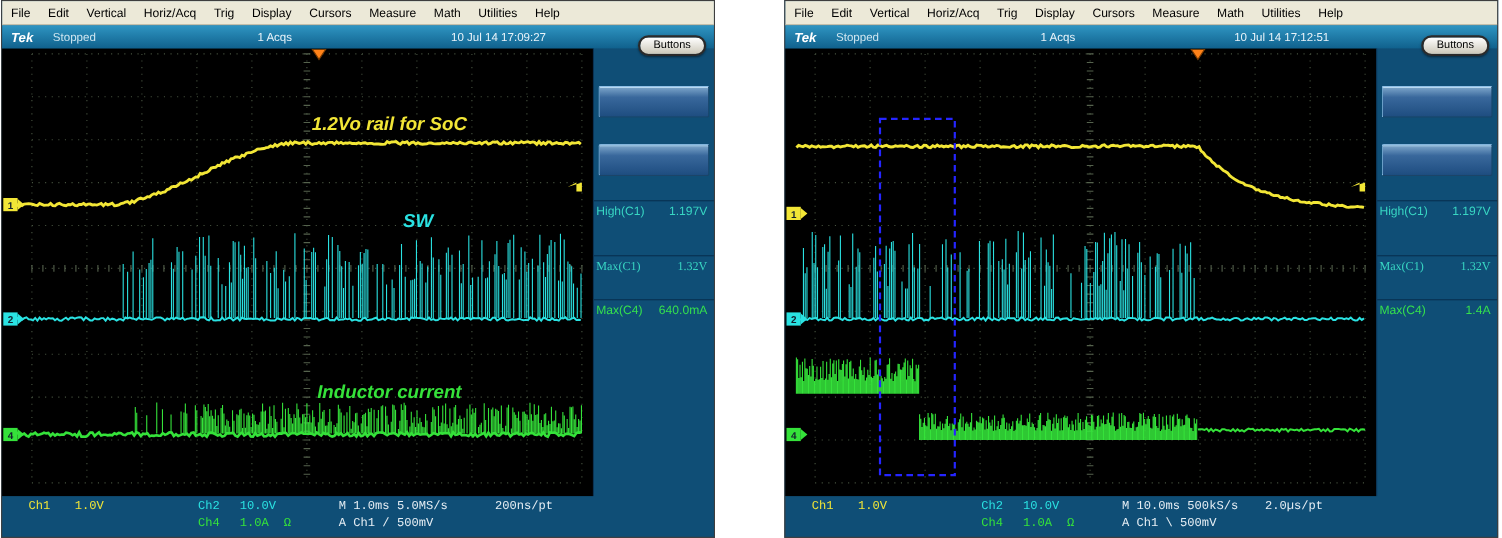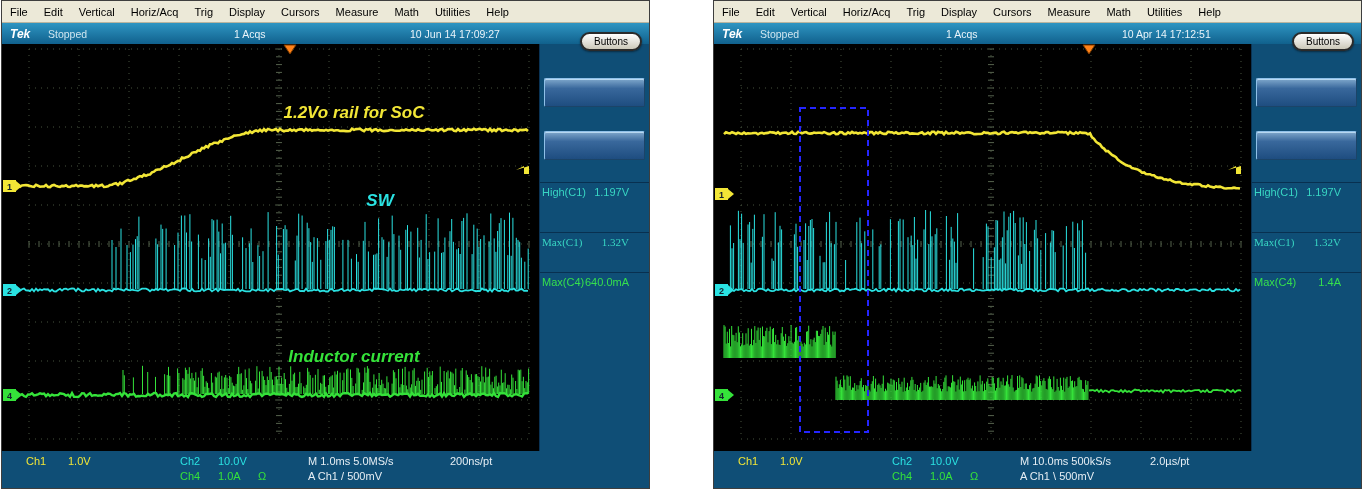--- a/index.html
+++ b/index.html
@@ -59,7 +59,7 @@
       <span class="brand">Tek</span>
       <span class="status-state">Stopped</span>
       <span class="status-acqs">1 Acqs</span>
-      <span class="status-time">10 Jun 14 17:09:27</span>
+      <span class="status-time">10 Jul 14 17:09:27</span>
     </div>
     <button class="buttons-btn">Buttons</button>
     <div class="main">

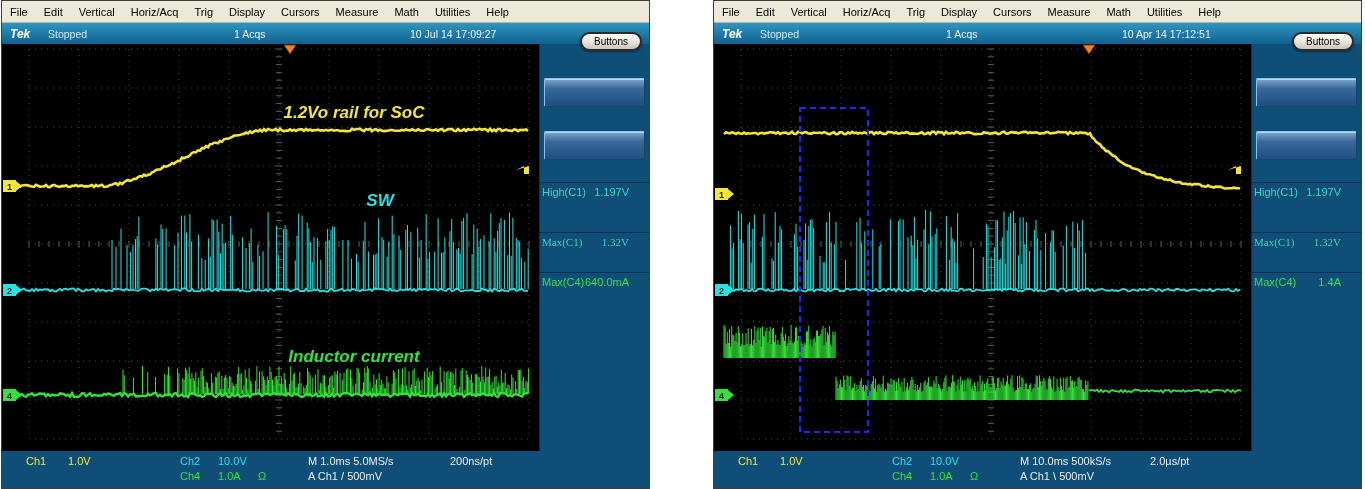--- a/index.html
+++ b/index.html
@@ -143,7 +143,7 @@
       <span class="brand">Tek</span>
       <span class="status-state">Stopped</span>
       <span class="status-acqs">1 Acqs</span>
-      <span class="status-time">10 Apr 14 17:12:51</span>
+      <span class="status-time">10 Jul 14 17:12:51</span>
     </div>
     <button class="buttons-btn">Buttons</button>
     <div class="main">

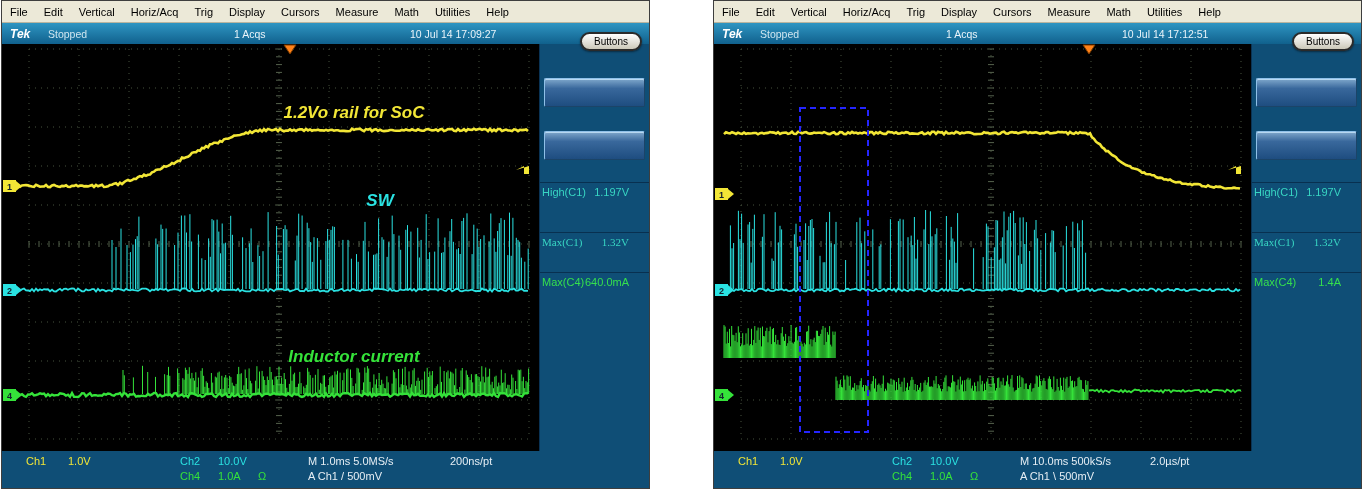--- a/index.html
+++ b/index.html
@@ -28,7 +28,7 @@
     background:linear-gradient(180deg,#7fa8cc 0%,#39689c 35%,#1e4d80 100%);
     box-shadow:inset 0 1px 0 #b8d8f0;cursor:pointer;}
   .sb1{top:34px;} .sb2{top:87px;}
-  .meas{position:absolute;left:0;width:100%;padding:3px 20px 5px 2px;font-size:11px;
+  .meas{position:absolute;left:0;width:100%;padding:3px 6px 5px 2px;font-size:11px;
     display:flex;justify-content:space-between;border-top:1px solid #083050;}
   .m1{top:138px;} .m2{top:188px;font-family:Liberation Serif, serif;} .m3{top:228px;align-items:flex-end;}
   .bottombar{position:relative;height:37px;font-size:11px;color:#e6eef4;}

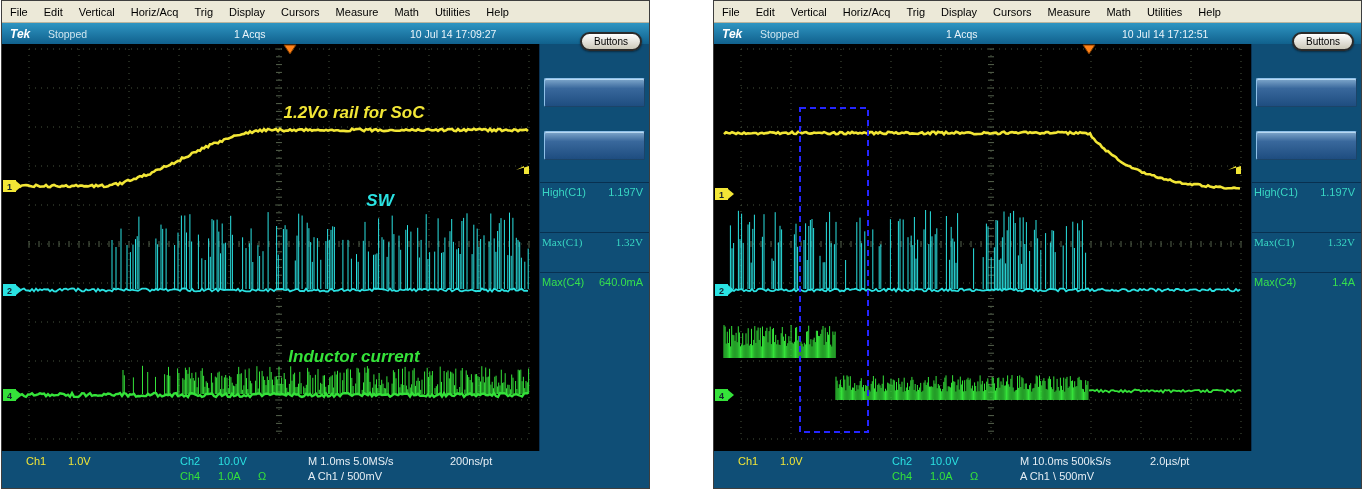--- a/index.html
+++ b/index.html
@@ -32,7 +32,7 @@
     display:flex;justify-content:space-between;border-top:1px solid #083050;}
   .m1{top:138px;} .m2{top:188px;font-family:Liberation Serif, serif;} .m3{top:228px;align-items:flex-end;}
   .bottombar{position:relative;height:37px;font-size:11px;color:#e6eef4;}
-  .bb{position:absolute;white-space:nowrap;}
+  .bb{position:absolute;white-space:nowrap;font-family:Liberation Mono, monospace;}
   .r1{top:4px;} .r2{top:19px;}
   .ann{font-family:"Liberation Sans",sans-serif;font-style:italic;font-weight:bold;font-size:17px;}
 </style>

